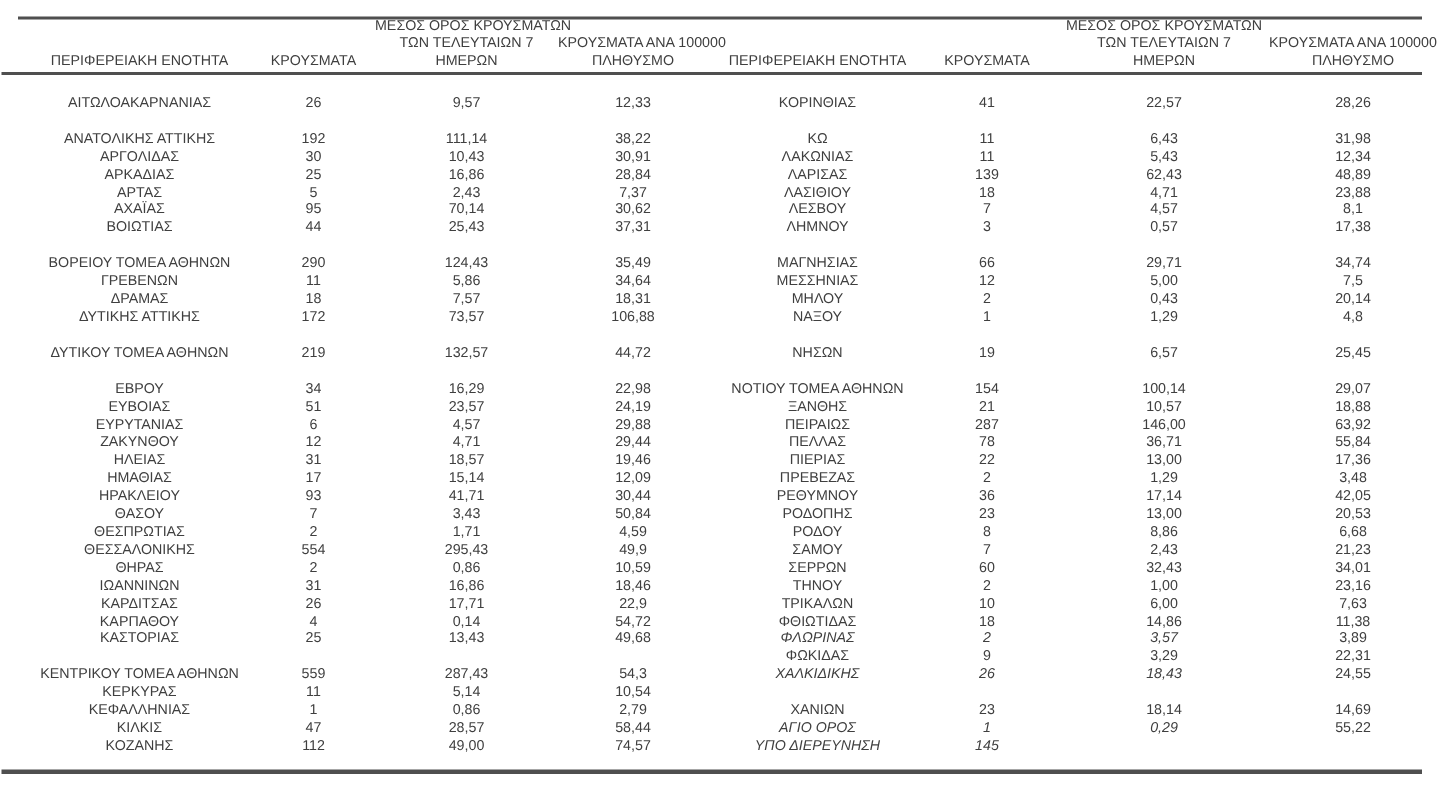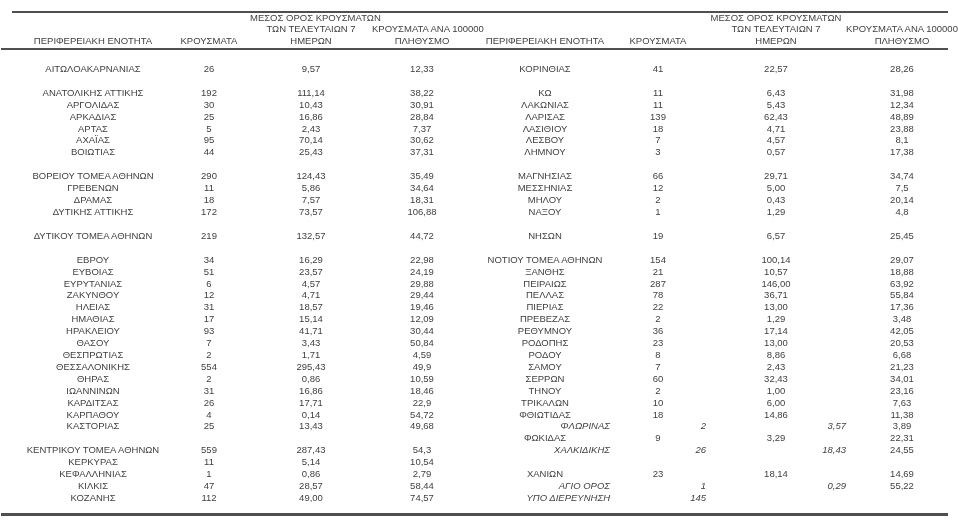--- a/index.html
+++ b/index.html
@@ -29,7 +29,7 @@
     white-space:nowrap; overflow:visible;
   }
   tr.gap td { height:12px; line-height:12px; font-size:0; }
-  .it { font-style:italic;text-align:right; }
+  .it { font-style:italic; }
 </style>
 </head>
 <body>

